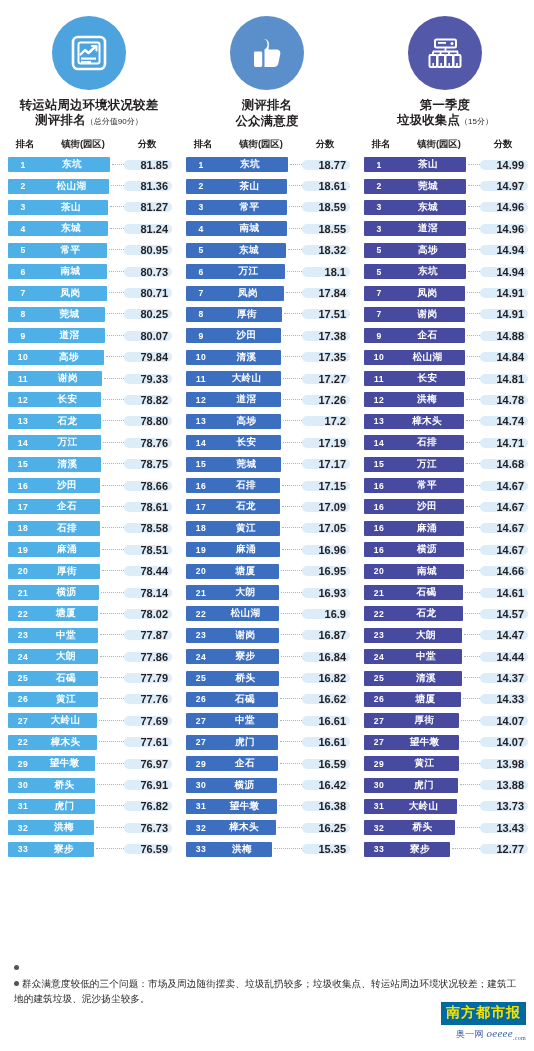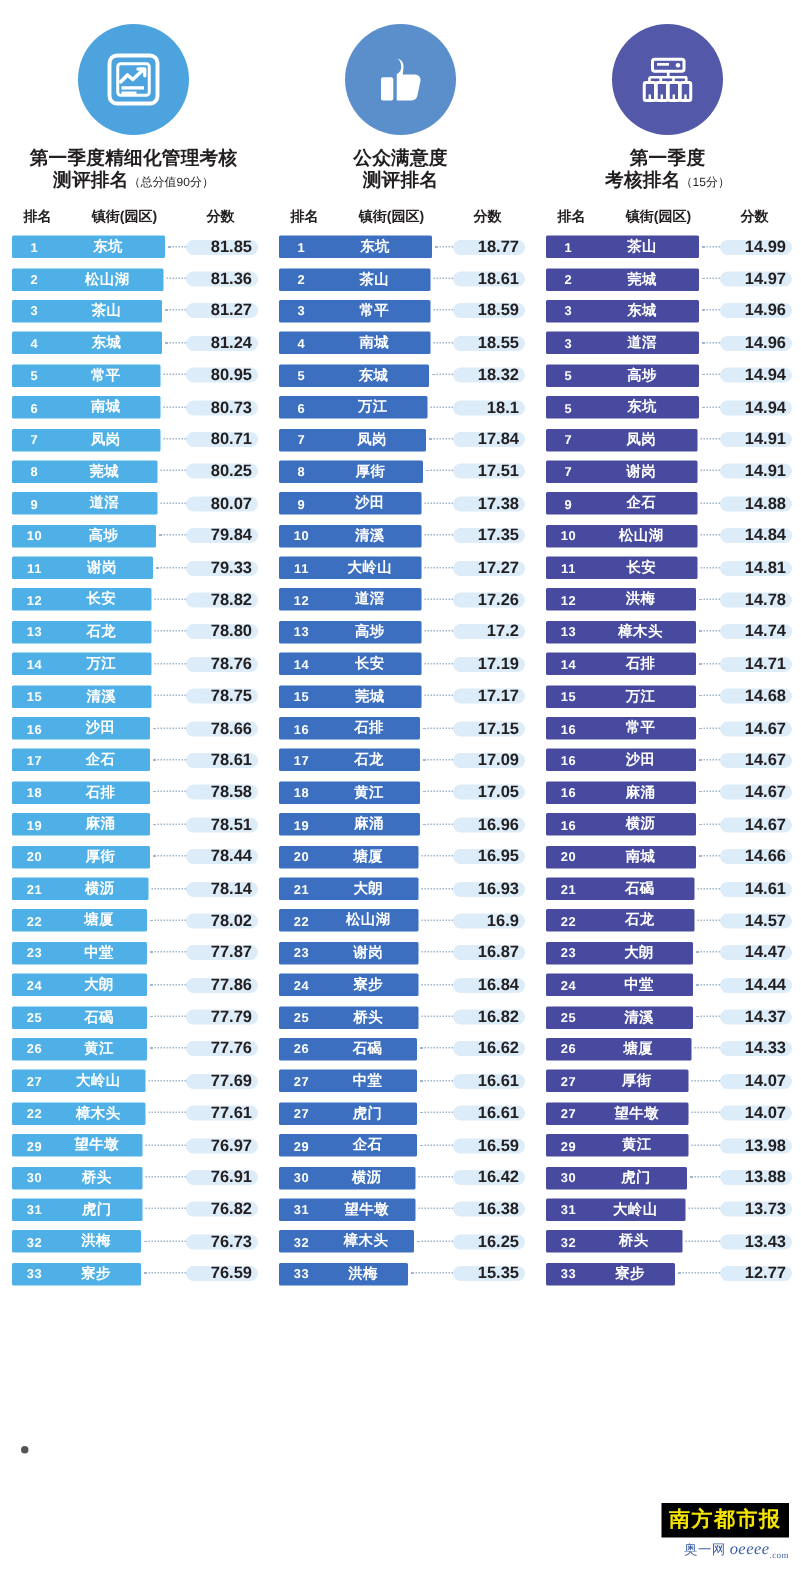--- a/index.html
+++ b/index.html
@@ -141,7 +141,7 @@
         </div>
       </div>
       <div class="col-title">
-        <div>第一季度精细化管理考核</div>
+        <div>转运站周边环境状况较差</div>
         <div><span>测评排名</span><span class="sub">（总分值90分）</span></div>
       </div>
       <div class="tbl-head">

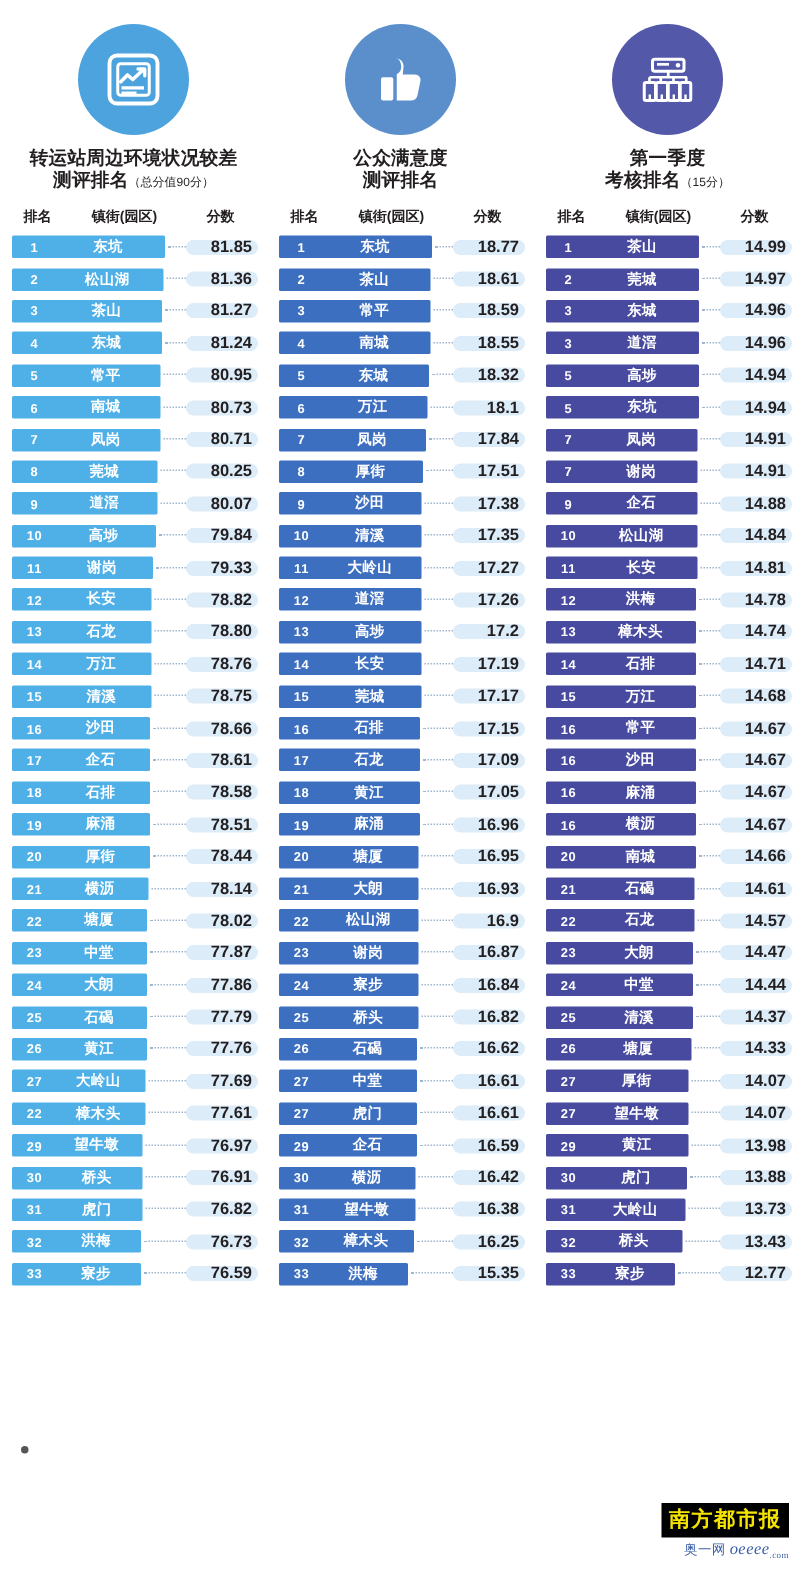--- a/index.html
+++ b/index.html
@@ -427,8 +427,8 @@
         </div>
       </div>
       <div class="col-title">
+        <div><span>测评排名</span><span class="sub"></span></div>
         <div>公众满意度</div>
-        <div><span>测评排名</span><span class="sub"></span></div>
       </div>
       <div class="tbl-head">
         <div class="th-rank">排名</div>

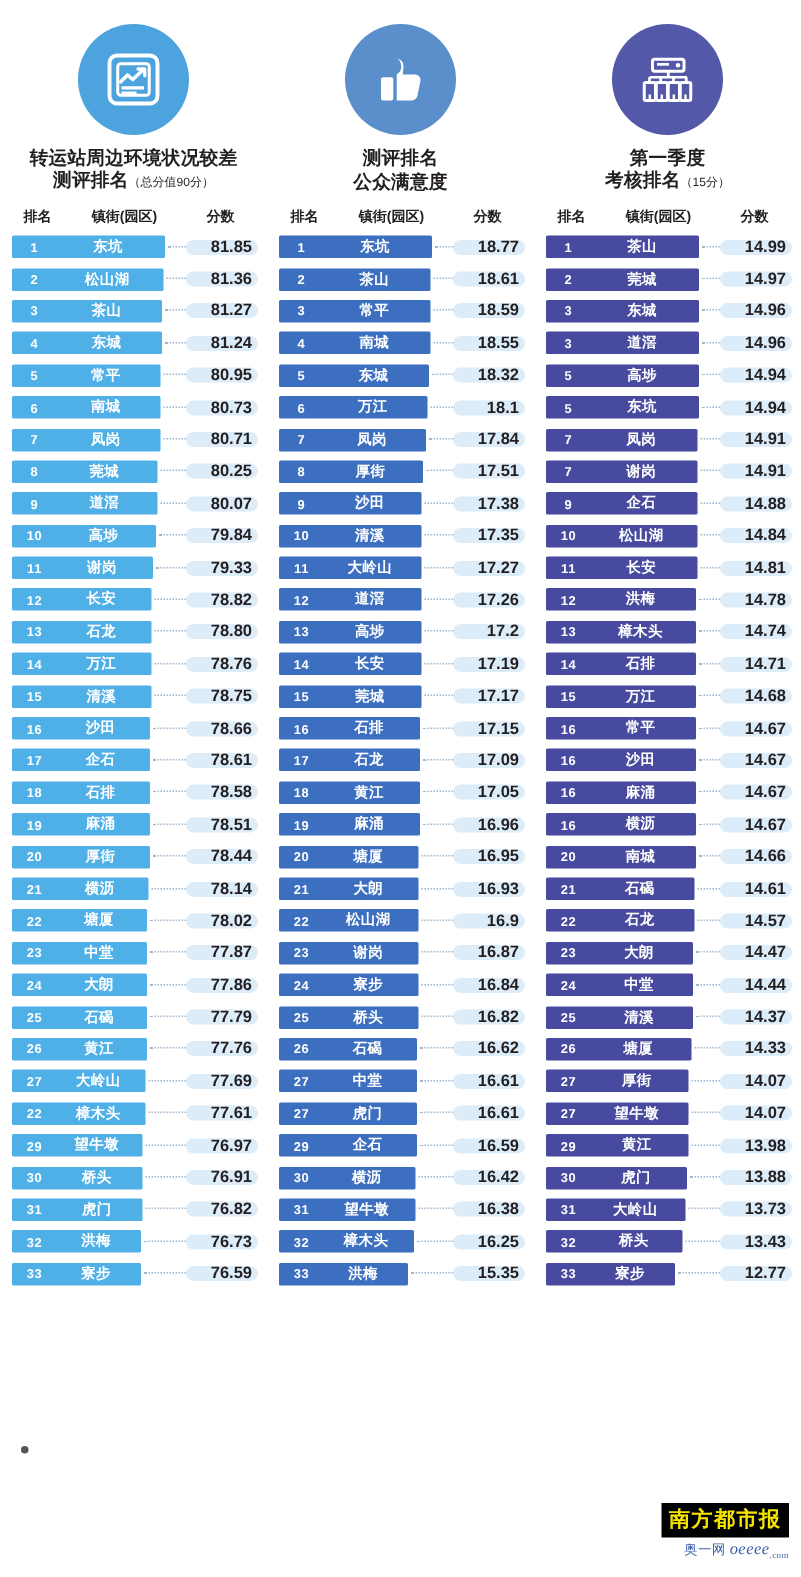--- a/index.html
+++ b/index.html
@@ -721,7 +721,7 @@
       </div>
       <div class="col-title">
         <div>第一季度</div>
-        <div><span>考核排名</span><span class="sub">（15分）</span></div>
+        <div><span>垃圾收集点</span><span class="sub">（15分）</span></div>
       </div>
       <div class="tbl-head">
         <div class="th-rank">排名</div>

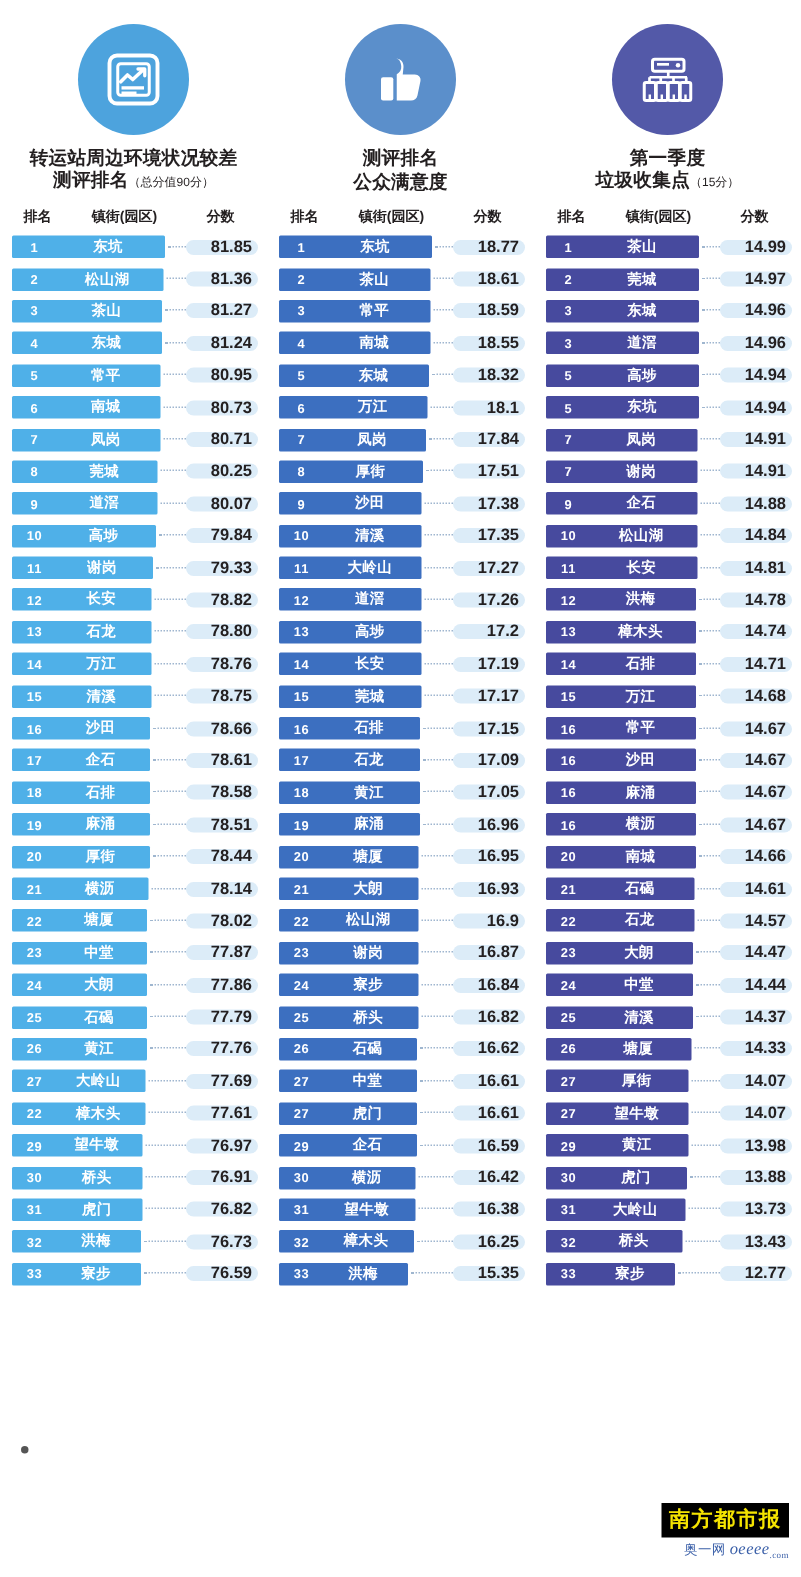--- a/index.html
+++ b/index.html
@@ -1000,6 +1000,7 @@
 
   <div class="footer">
     <div class="note"><span class="dot"></span></div>
+    <div class="note"><span class="dot"></span><span>群众满意度较低的三个问题：市场及周边随街摆卖、垃圾乱扔较多；垃圾收集点、转运站周边环境状况较差；建筑工地的建筑垃圾、泥沙扬尘较多。</span></div>
 
     <div class="brand">
       <div class="brand-box">南方都市报</div>

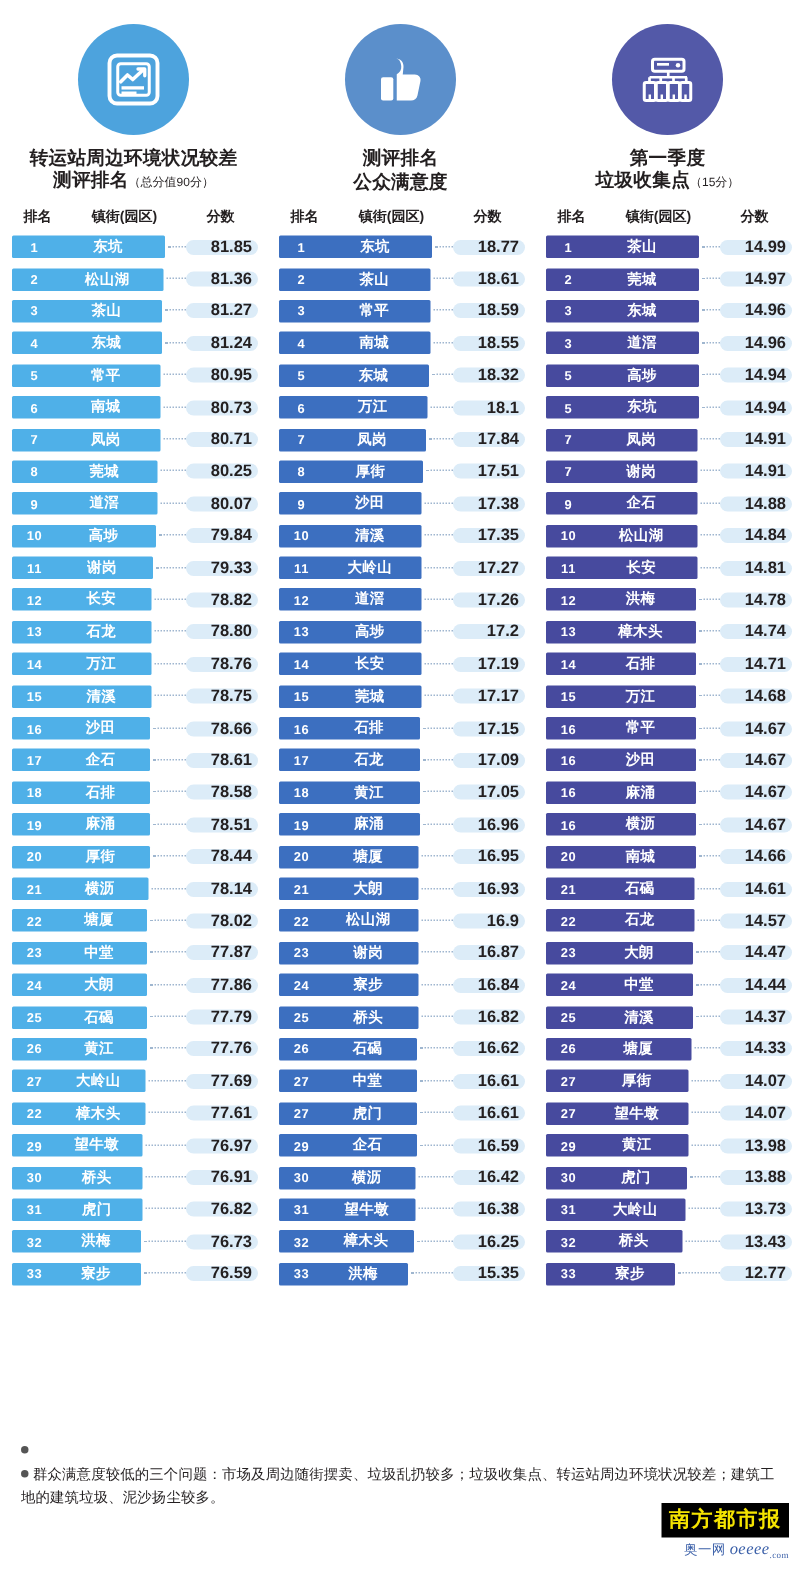--- a/index.html
+++ b/index.html
@@ -108,7 +108,7 @@
     position:absolute;right:8px;top:42px;text-align:right;
   }
   .brand-box{
-    background:#000000;color:#f5e400;
+    background:#0369a1;color:#f5e400;
     font-weight:bold;font-size:14px;letter-spacing:1px;
     padding:2px 5px 3px 5px;display:inline-block;
     font-family:"Liberation Serif","DejaVu Serif",serif;

